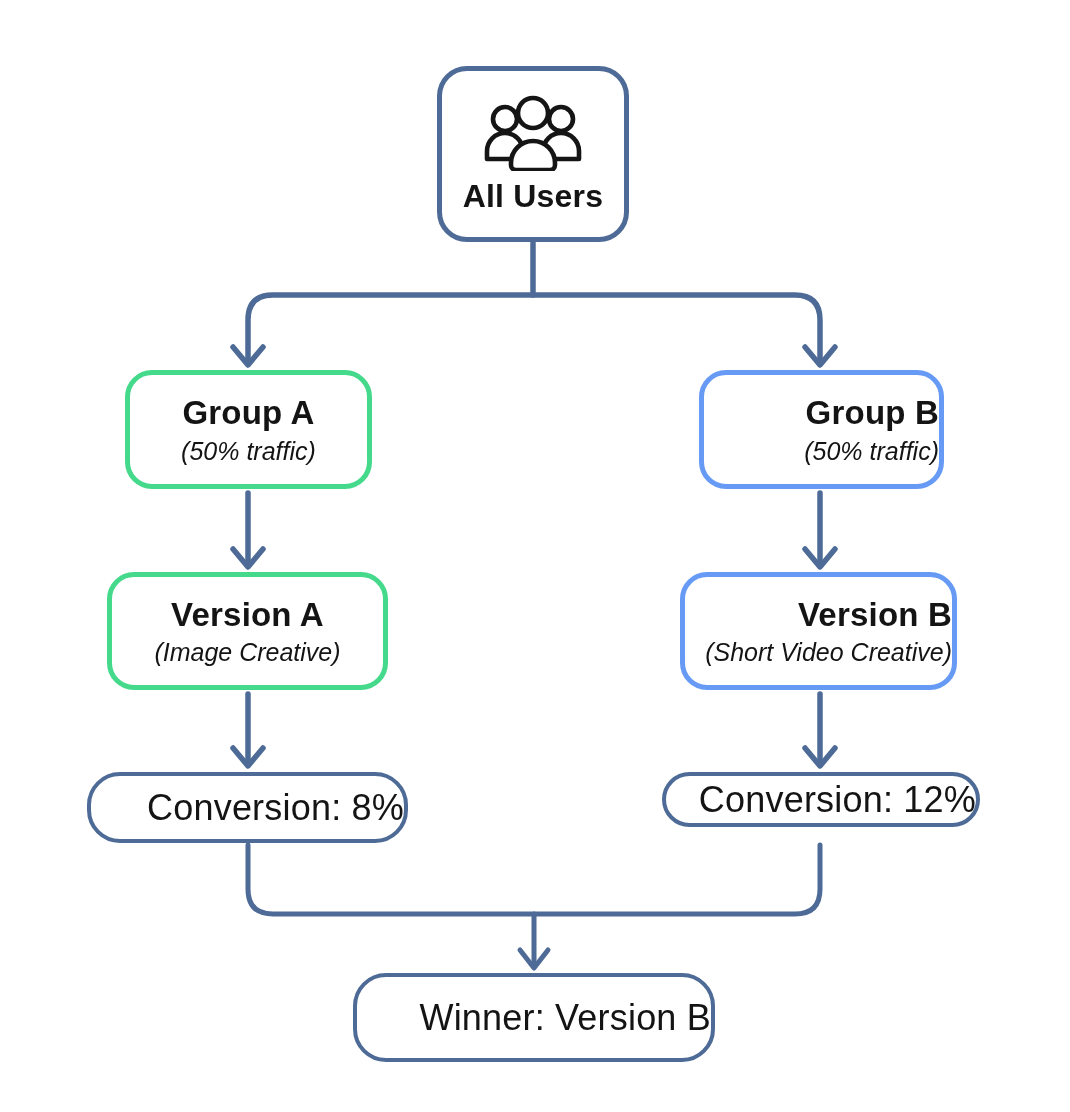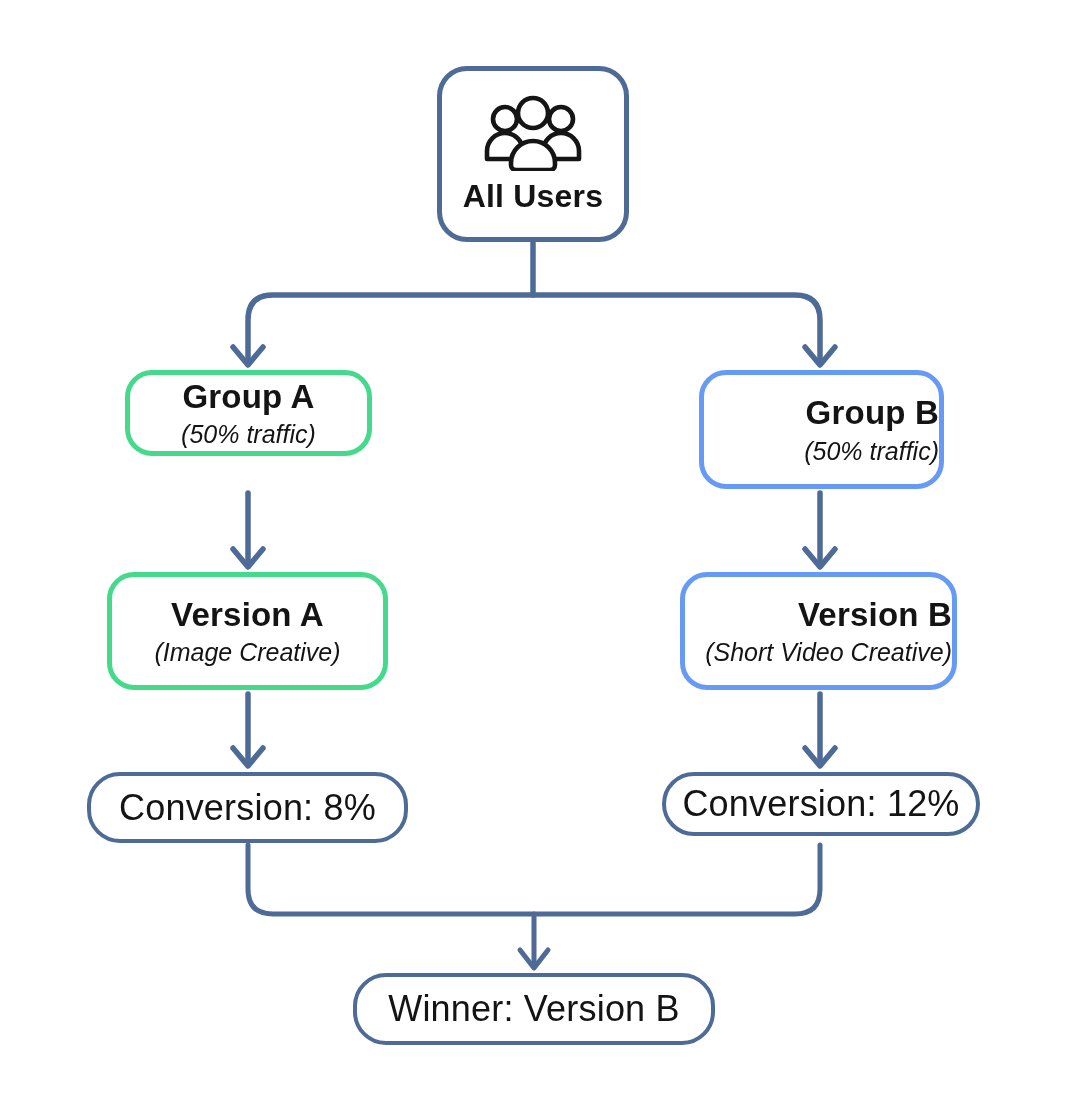--- a/index.html
+++ b/index.html
@@ -54,7 +54,7 @@
   .node.blue   { border: 5px solid var(--blue-border); align-items: flex-end; }
 
   .node-all-users   { left: 437px; top: 66px;  width: 192px; height: 176px; border-radius: 30px; }
-  .node-group-a     { left: 125px; top: 370px; width: 247px; height: 86px; border-radius: 27px; }
+  .node-group-a     { left: 125px; top: 370px; width: 247px; height: 119px; border-radius: 27px; }
   .node-group-b     { left: 699px; top: 370px; width: 245px; height: 119px; border-radius: 27px; }
   .node-version-a   { left: 107px; top: 572px; width: 281px; height: 118px; border-radius: 27px; }
   .node-version-b   { left: 680px; top: 572px; width: 277px; height: 118px; border-radius: 27px; }

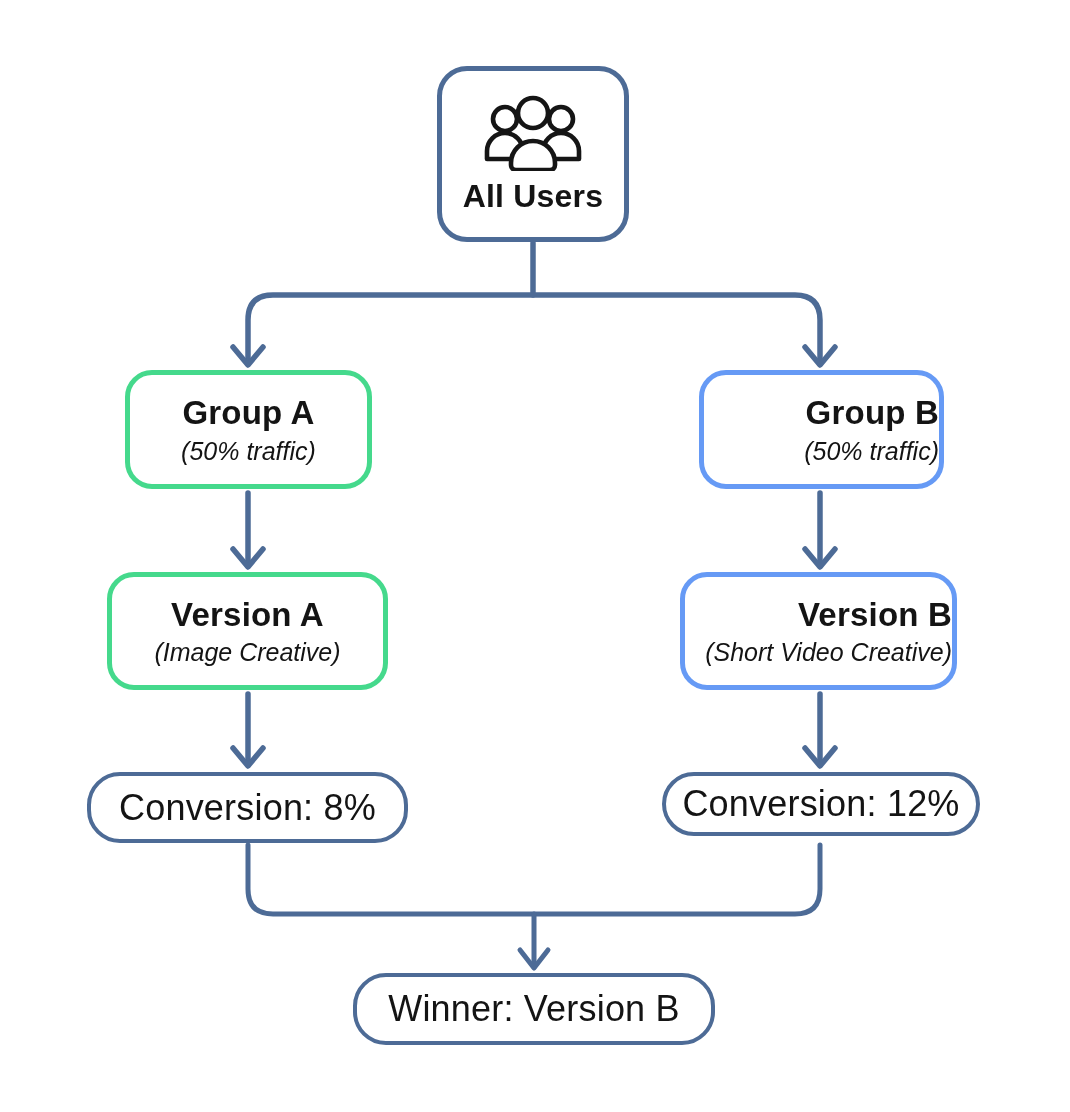--- a/index.html
+++ b/index.html
@@ -49,7 +49,7 @@
     text-align: center;
   }
   .node.slate  { border: 5px solid var(--slate-border); }
-  .node.slate-thin { border: 4.5px solid var(--slate-border); }
+  .node.slate-thin { border: 4.5px solid var(--slate-border); align-items: flex-end; }
   .node.green  { border: 5px solid var(--green-border); }
   .node.blue   { border: 5px solid var(--blue-border); align-items: flex-end; }
 

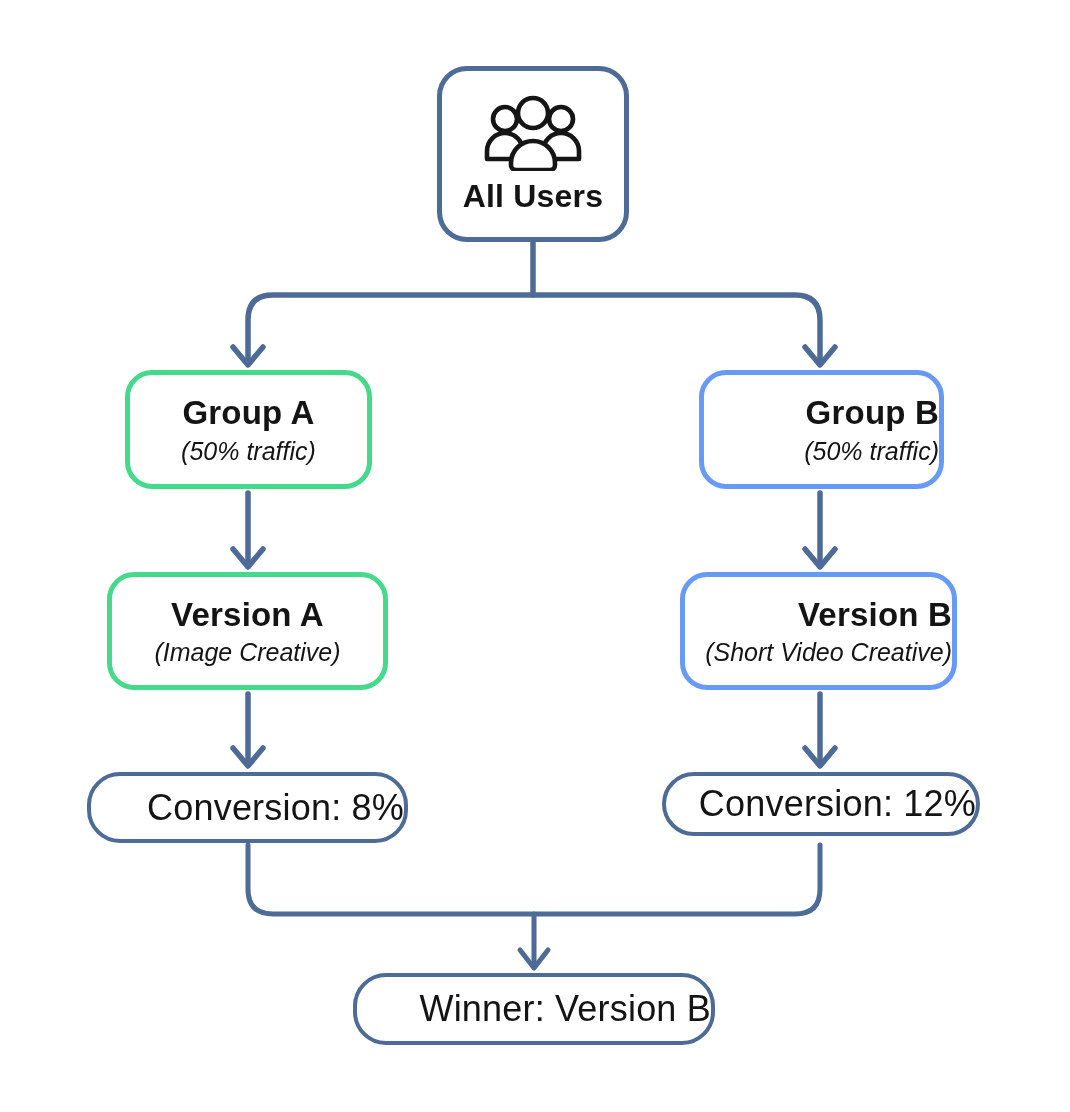--- a/index.html
+++ b/index.html
@@ -59,7 +59,7 @@
   .node-version-a   { left: 107px; top: 572px; width: 281px; height: 118px; border-radius: 27px; }
   .node-version-b   { left: 680px; top: 572px; width: 277px; height: 118px; border-radius: 27px; }
   .node-conversion-a{ left: 87px;  top: 772px; width: 321px; height: 71px;  border-radius: 33px; }
-  .node-conversion-b{ left: 662px; top: 772px; width: 318px; height: 64px;  border-radius: 33px; }
+  .node-conversion-b{ left: 662px; top: 772px; width: 318px; height: 55px;  border-radius: 33px; }
   .node-winner      { left: 353px; top: 973px; width: 362px; height: 72px;  border-radius: 33px; }
 
   .node-title {

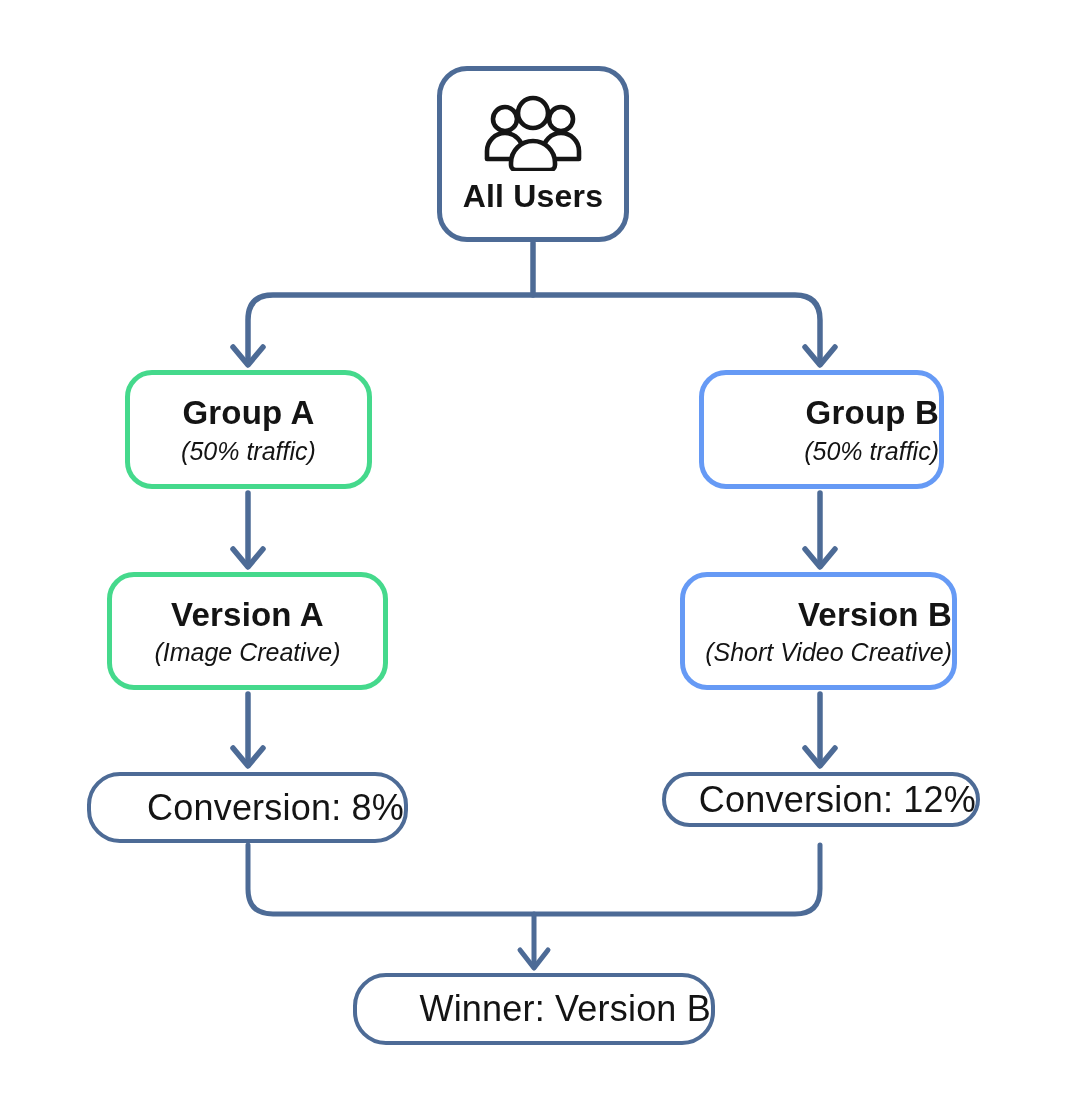--- a/index.html
+++ b/index.html
@@ -60,7 +60,7 @@
   .node-version-b   { left: 680px; top: 572px; width: 277px; height: 118px; border-radius: 27px; }
   .node-conversion-a{ left: 87px;  top: 772px; width: 321px; height: 71px;  border-radius: 33px; }
   .node-conversion-b{ left: 662px; top: 772px; width: 318px; height: 55px;  border-radius: 33px; }
-  .node-winner      { left: 353px; top: 973px; width: 362px; height: 72px;  border-radius: 33px; }
+  .node-winner      { left: 353px; top: 973px; width: 362px; height: 89px;  border-radius: 33px; }
 
   .node-title {
     font-size: 33px;

